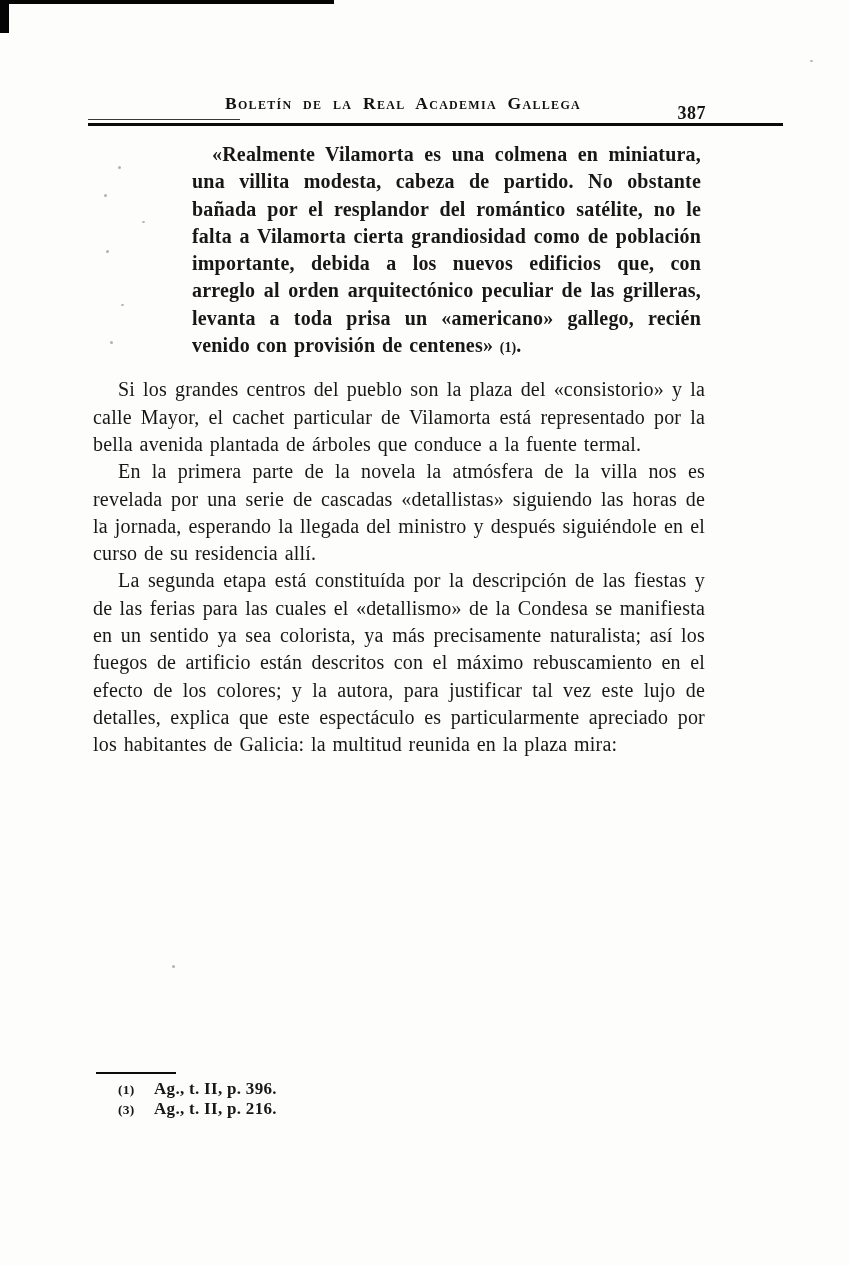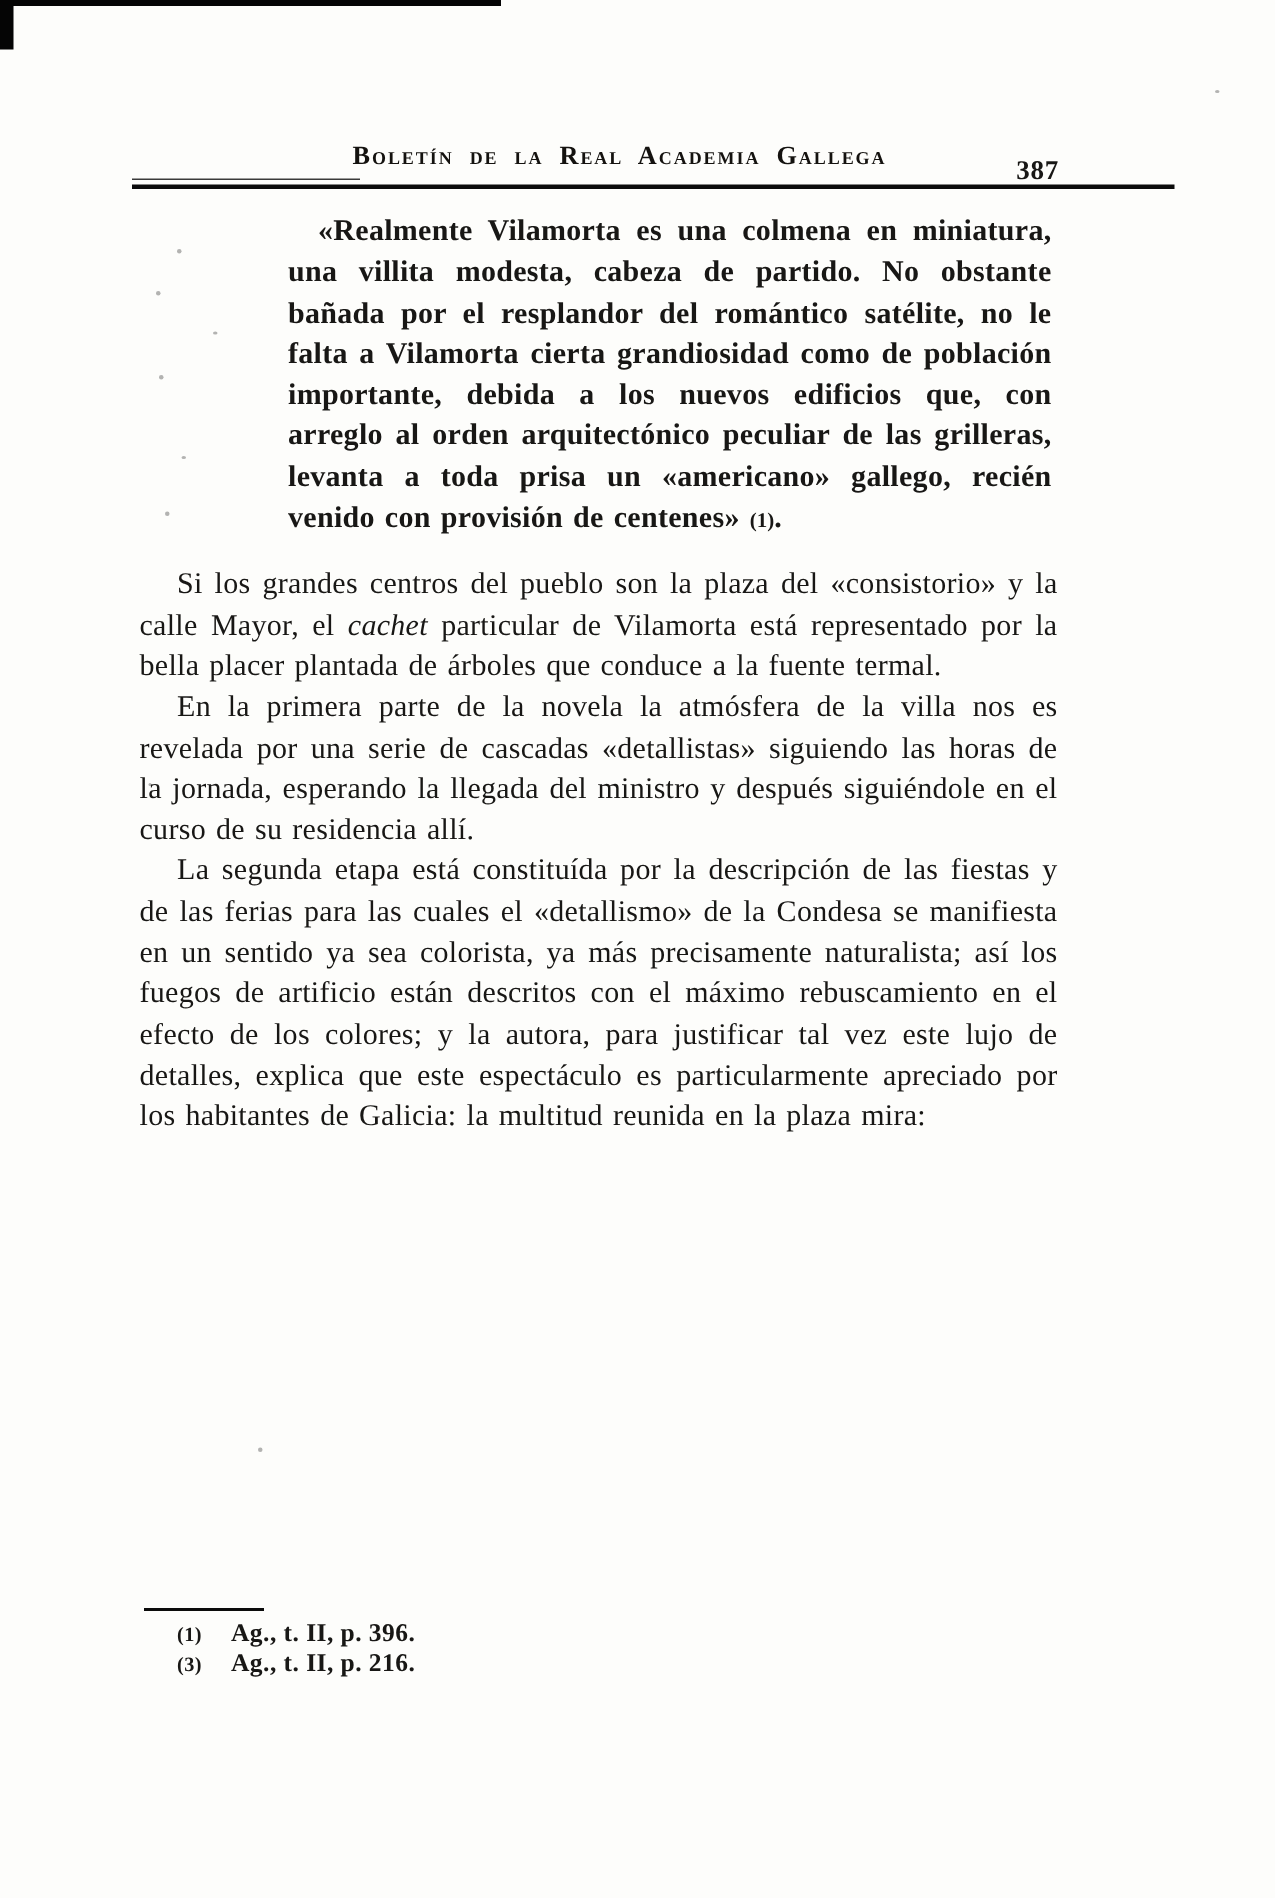--- a/index.html
+++ b/index.html
@@ -33,7 +33,7 @@
   }
 
   
-  .running-header { position: absolute; top: 93px; left: 107px; width: 612px; }
+  .running-header { position: absolute; top: 93px; left: 97px; width: 612px; }
   .journal-title {
     display: block; text-align: center;
     font-variant: small-caps;

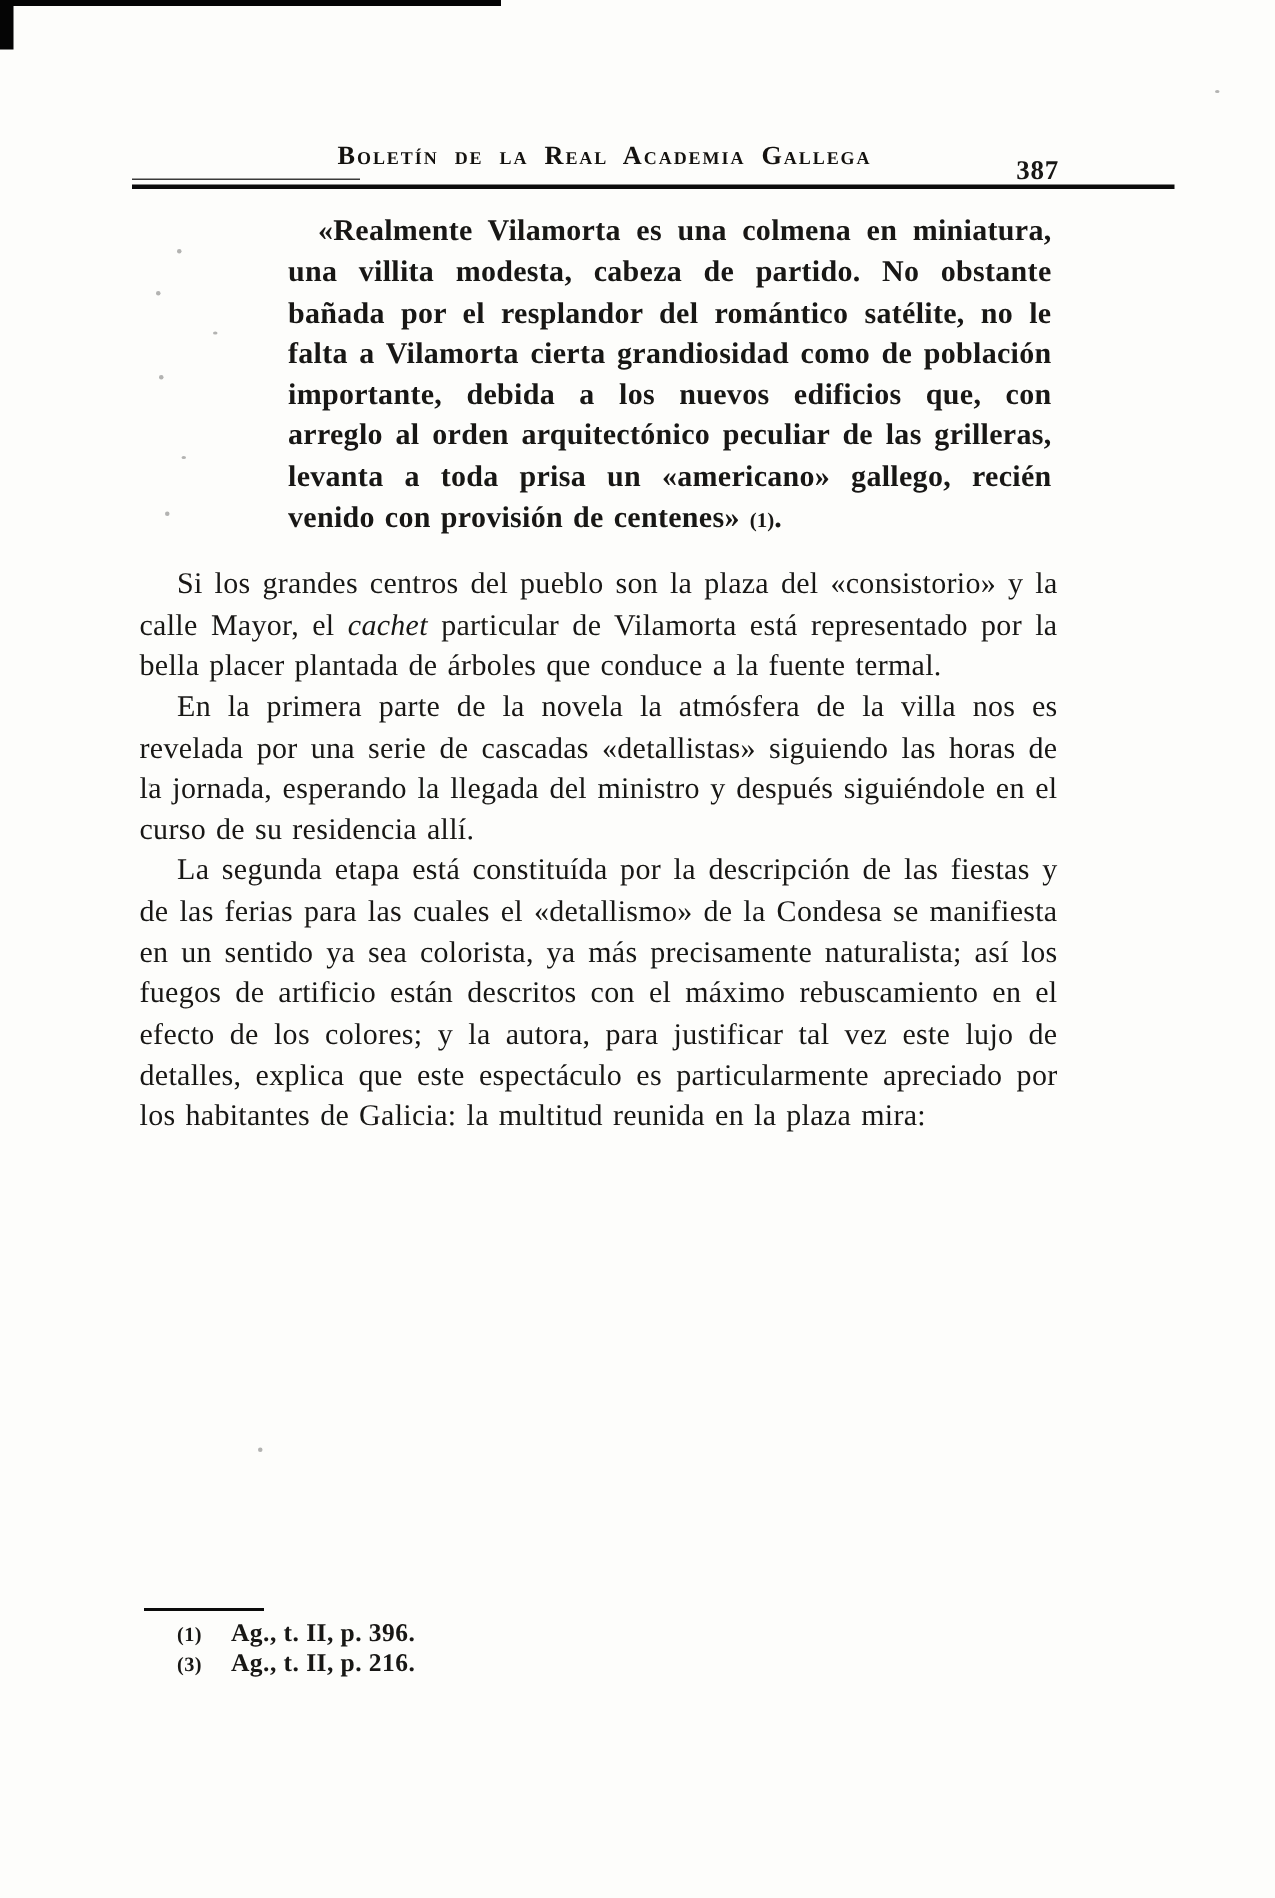--- a/index.html
+++ b/index.html
@@ -80,7 +80,7 @@
   }
   .after-quote { margin-top: 15px; }
   .fn-ref { font-size: 14px; letter-spacing: 0; }
-  .it { font-style: italic; }
+  .it { }
 
   
   .footnote-area { position: absolute; left: 93px; top: 1072px; width: 612px; }

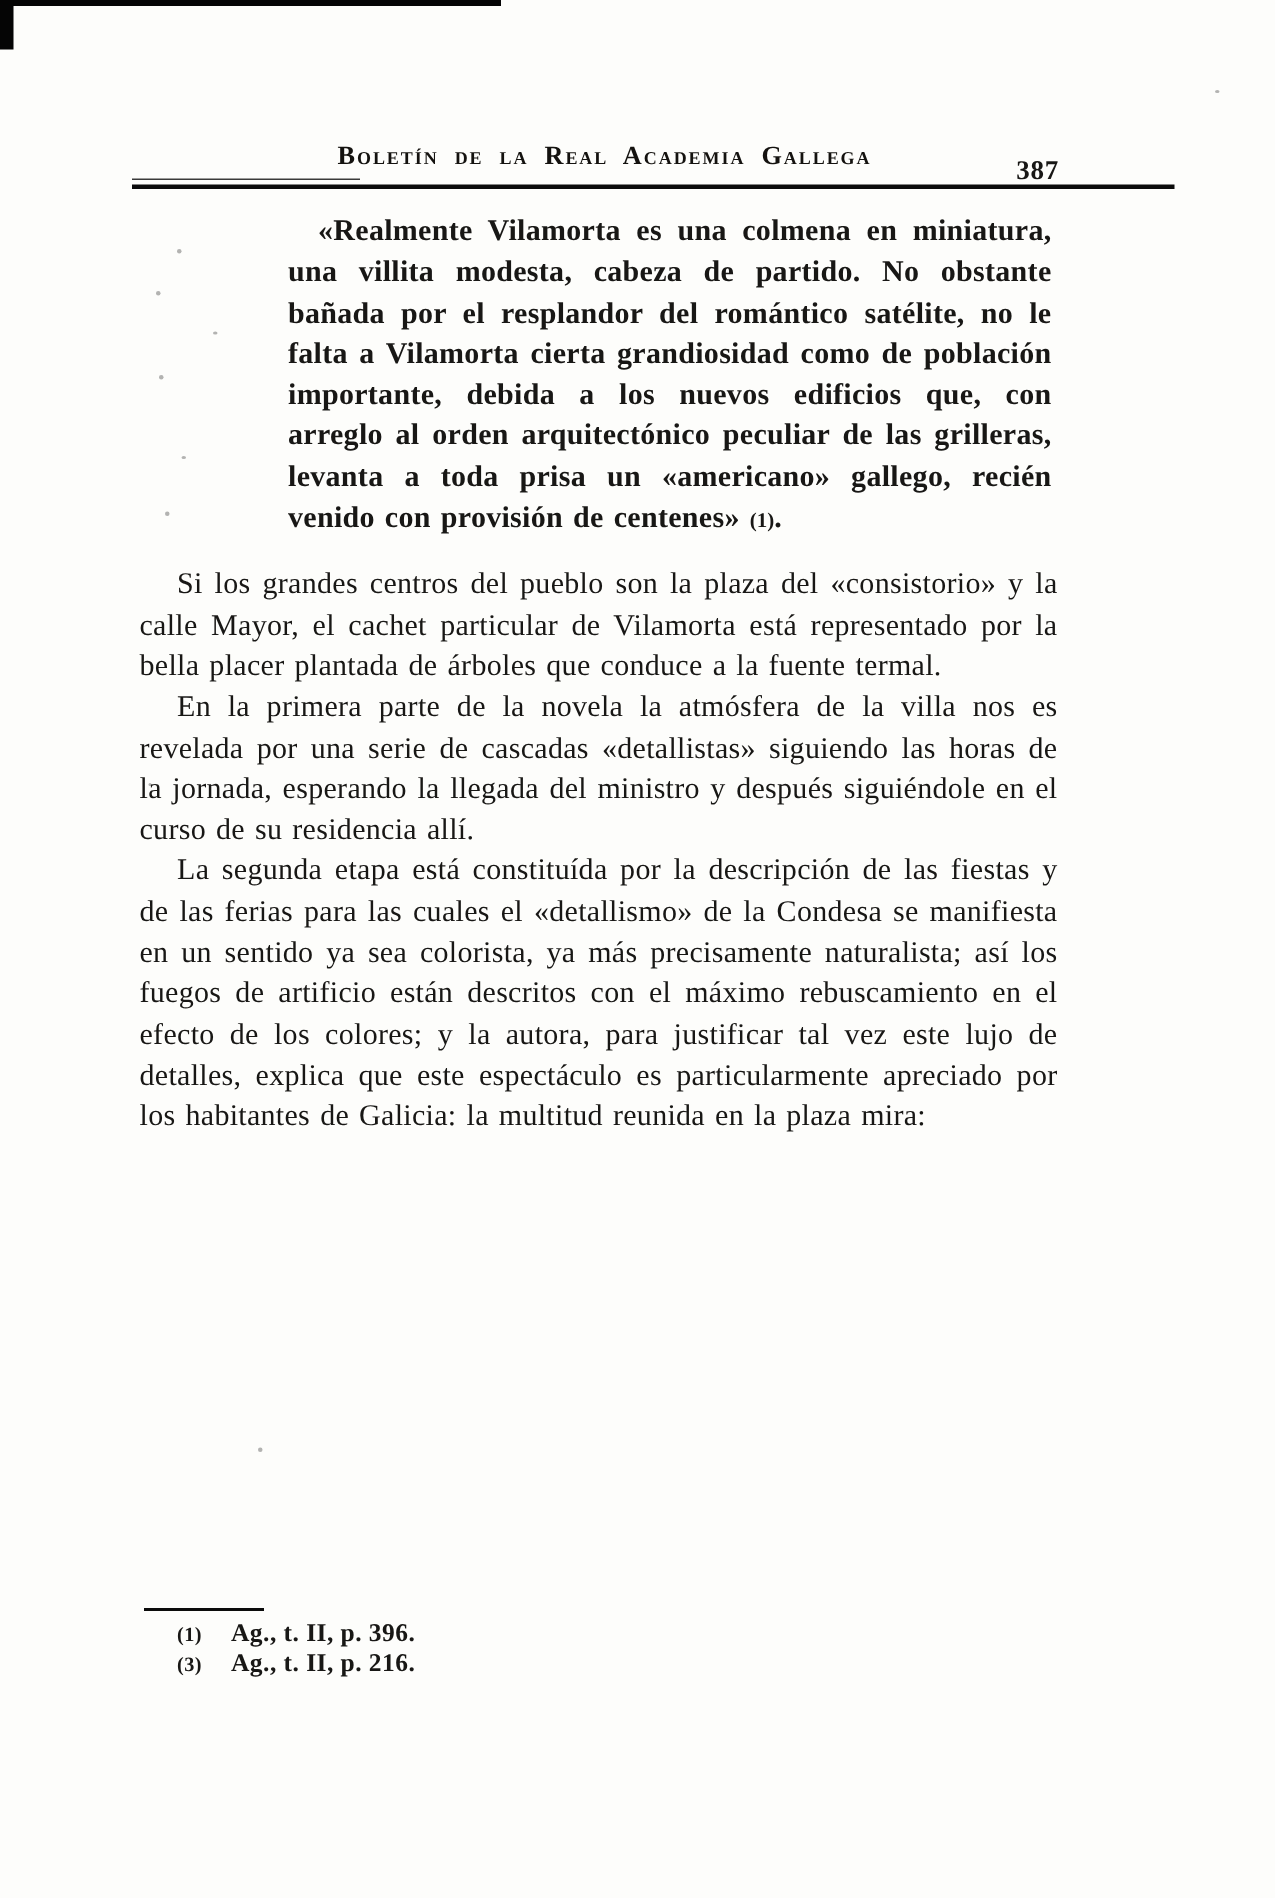--- a/index.html
+++ b/index.html
@@ -117,7 +117,7 @@
 
     <p class="blockquote-1"><span>«Realmente Vilamorta es una colmena en miniatura, una villita modesta, cabeza de partido. No obstante bañada por el resplandor del romántico satélite, no le falta a Vilamorta cierta grandiosidad como de población importante, debida a los nuevos edificios que, con arreglo al orden arquitectónico peculiar de las grilleras, levanta a toda prisa un «americano» gallego, recién venido con provisión de centenes» </span><span class="fn-ref">(1)</span><span>.</span></p>
 
-    <p class="body-par after-quote"><span>Si los grandes centros del pueblo son la plaza del «consistorio» y la calle Mayor, el </span><span class="it">cachet</span><span> particular de Vilamorta está representado por la bella placer plantada de árboles que conduce a la fuente termal.</span></p>
+    <p class="body-par after-quote"><span>Si los grandes centros del pueblo son la plaza del «consistorio» y la calle Mayor, el </span><span class="it">cachet</span><span> particular de Vilamorta está representado por la bella avenida plantada de árboles que conduce a la fuente termal.</span></p>
 
 
     <p class="body-par"><span>En la primera parte de la novela la atmósfera de la villa nos es revelada por una serie de cascadas «detallistas» siguiendo las horas de la jornada, esperando la llegada del ministro y después siguiéndole en el curso de su residencia allí.</span></p>

